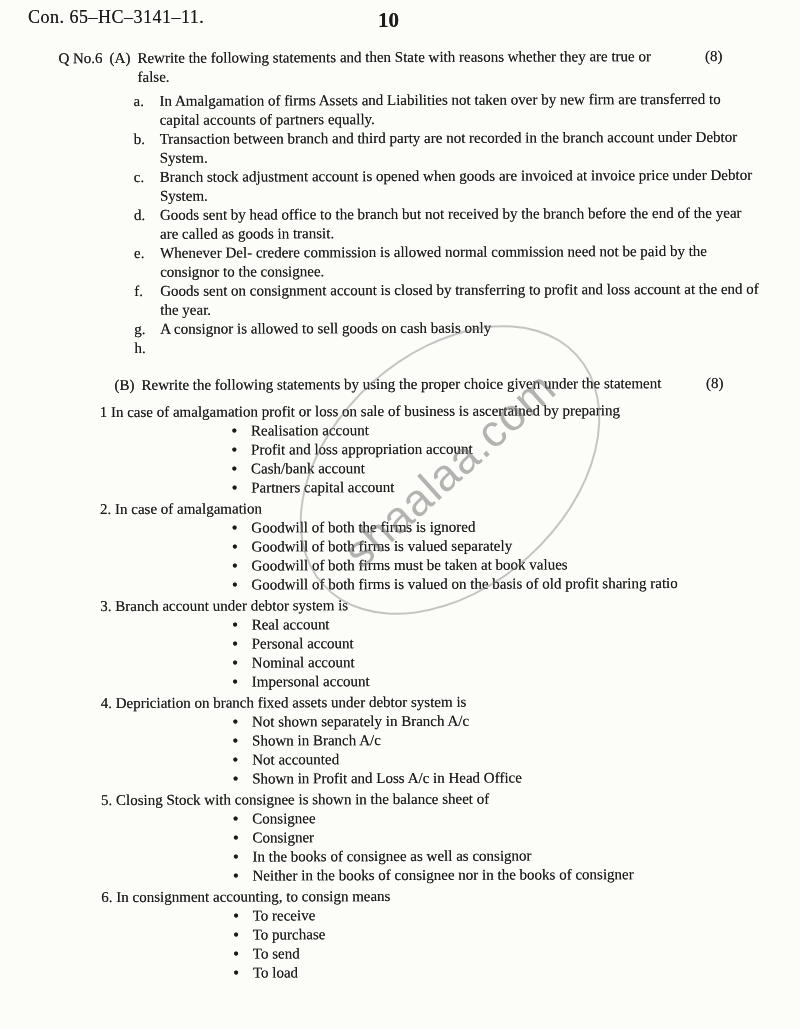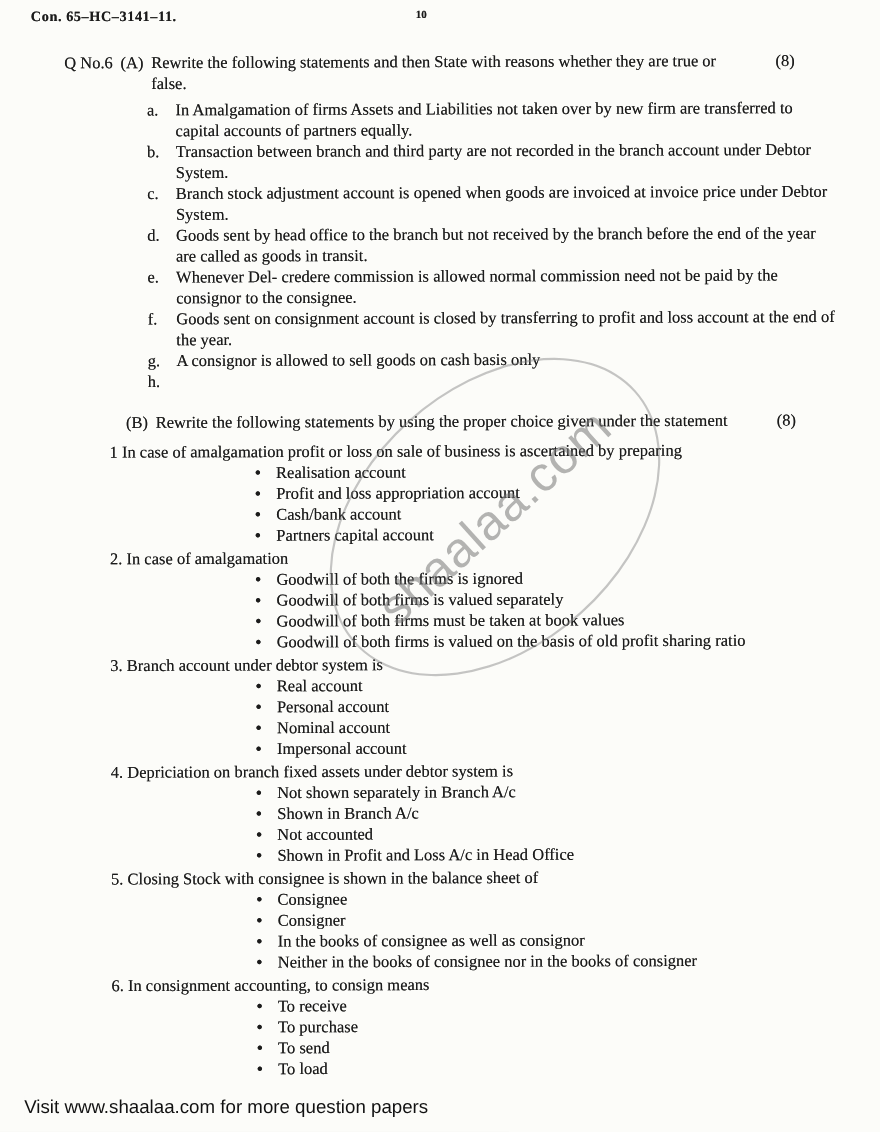--- a/index.html
+++ b/index.html
@@ -14,7 +14,7 @@
     overflow:hidden;
     text-shadow:0 0 0.4px rgba(0,0,0,0.65);
   }
-  .scan-header { position:absolute; top:7px; left:28px; font-size:13px; font-weight:700; letter-spacing:0.5px; }
+  .scan-header { position:absolute; top:7px; left:28px; font-size:18px; font-weight:400; letter-spacing:0.5px; }
   .scan-pageno { position:absolute; top:8px; left:378px; font-size:10px; font-weight:700; }
 
   .content { position:absolute; top:48px; left:30px; right:30px; font-size:15px; line-height:19px; transform:rotate(-0.2deg); z-index:1; }

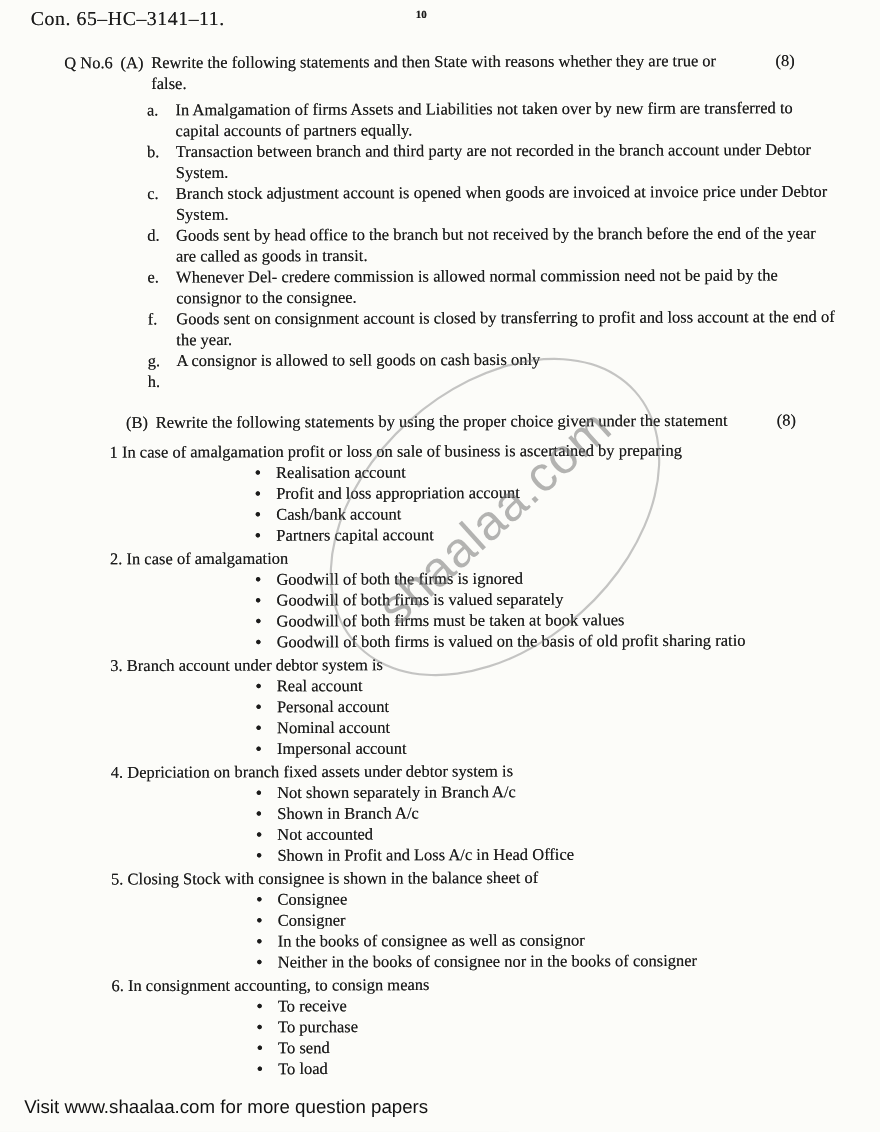--- a/index.html
+++ b/index.html
@@ -15,7 +15,7 @@
     text-shadow:0 0 0.4px rgba(0,0,0,0.65);
   }
   .scan-header { position:absolute; top:7px; left:28px; font-size:18px; font-weight:400; letter-spacing:0.5px; }
-  .scan-pageno { position:absolute; top:8px; left:378px; font-size:10px; font-weight:700; }
+  .scan-pageno { position:absolute; top:8px; left:378px; font-size:21px; font-weight:700; }
 
   .content { position:absolute; top:48px; left:30px; right:30px; font-size:15px; line-height:19px; transform:rotate(-0.2deg); z-index:1; }
 

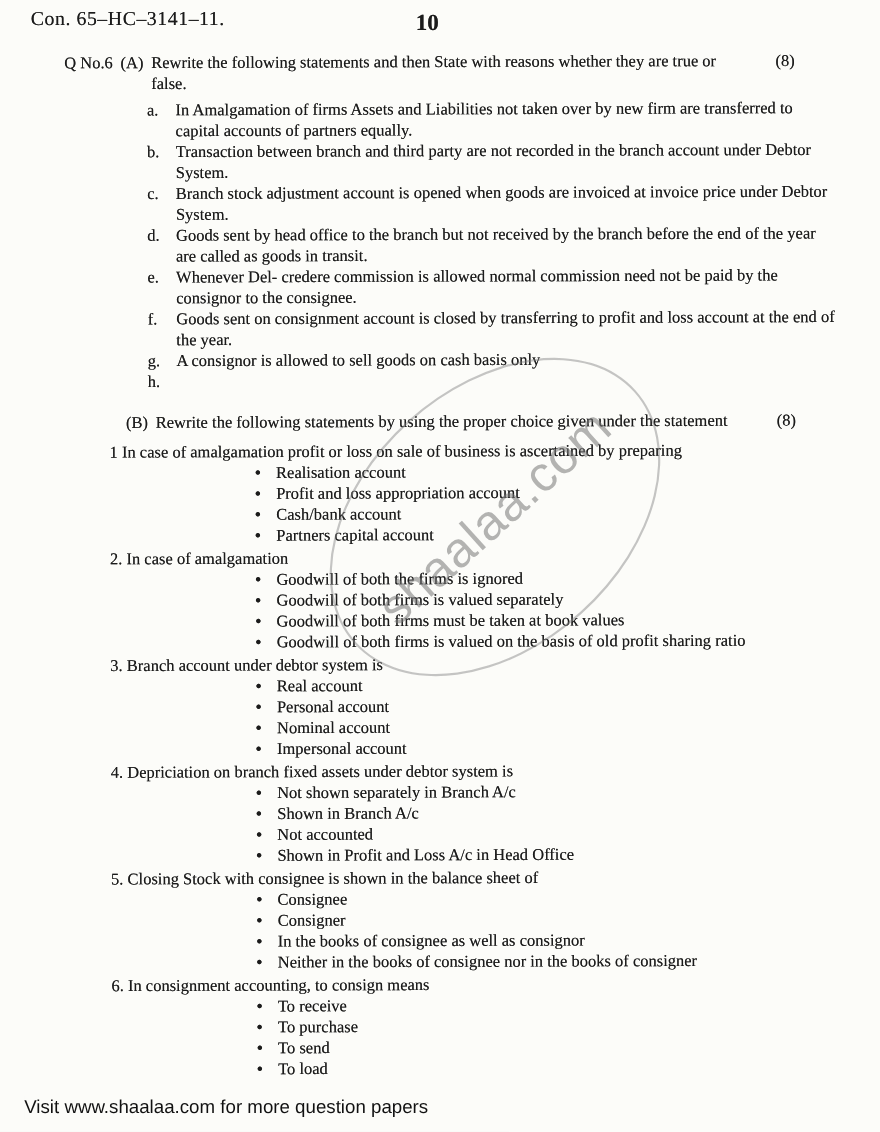--- a/index.html
+++ b/index.html
@@ -172,7 +172,6 @@
     </div>
   </div>
 
-  <div class="site-footer">Visit www.shaalaa.com for more question papers</div>
 
 </div>
 

